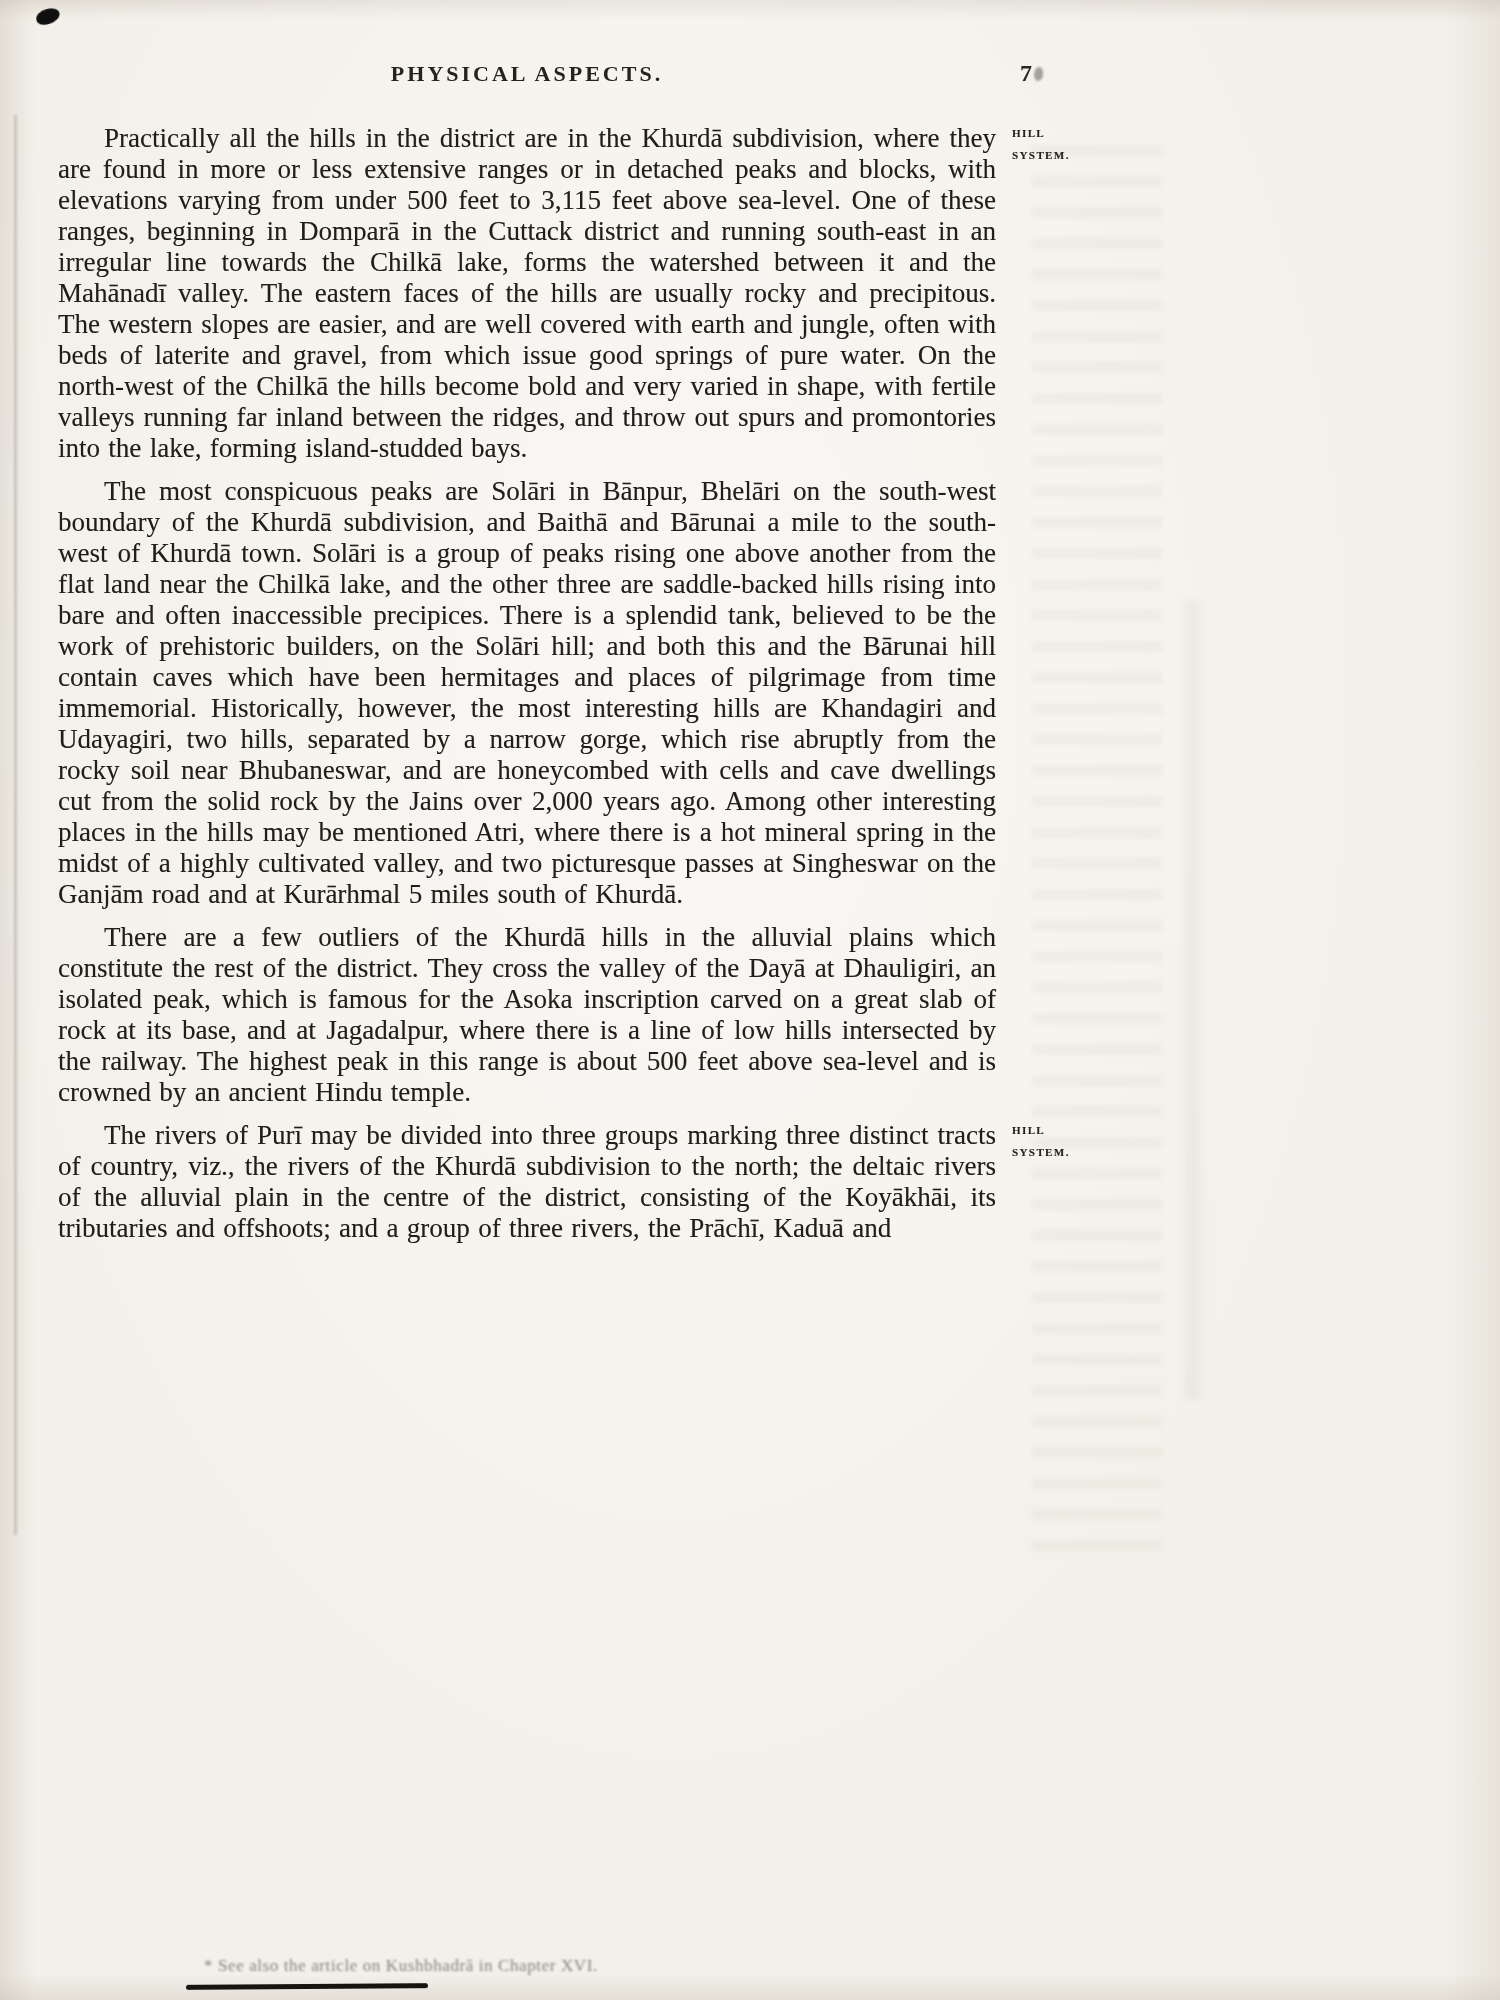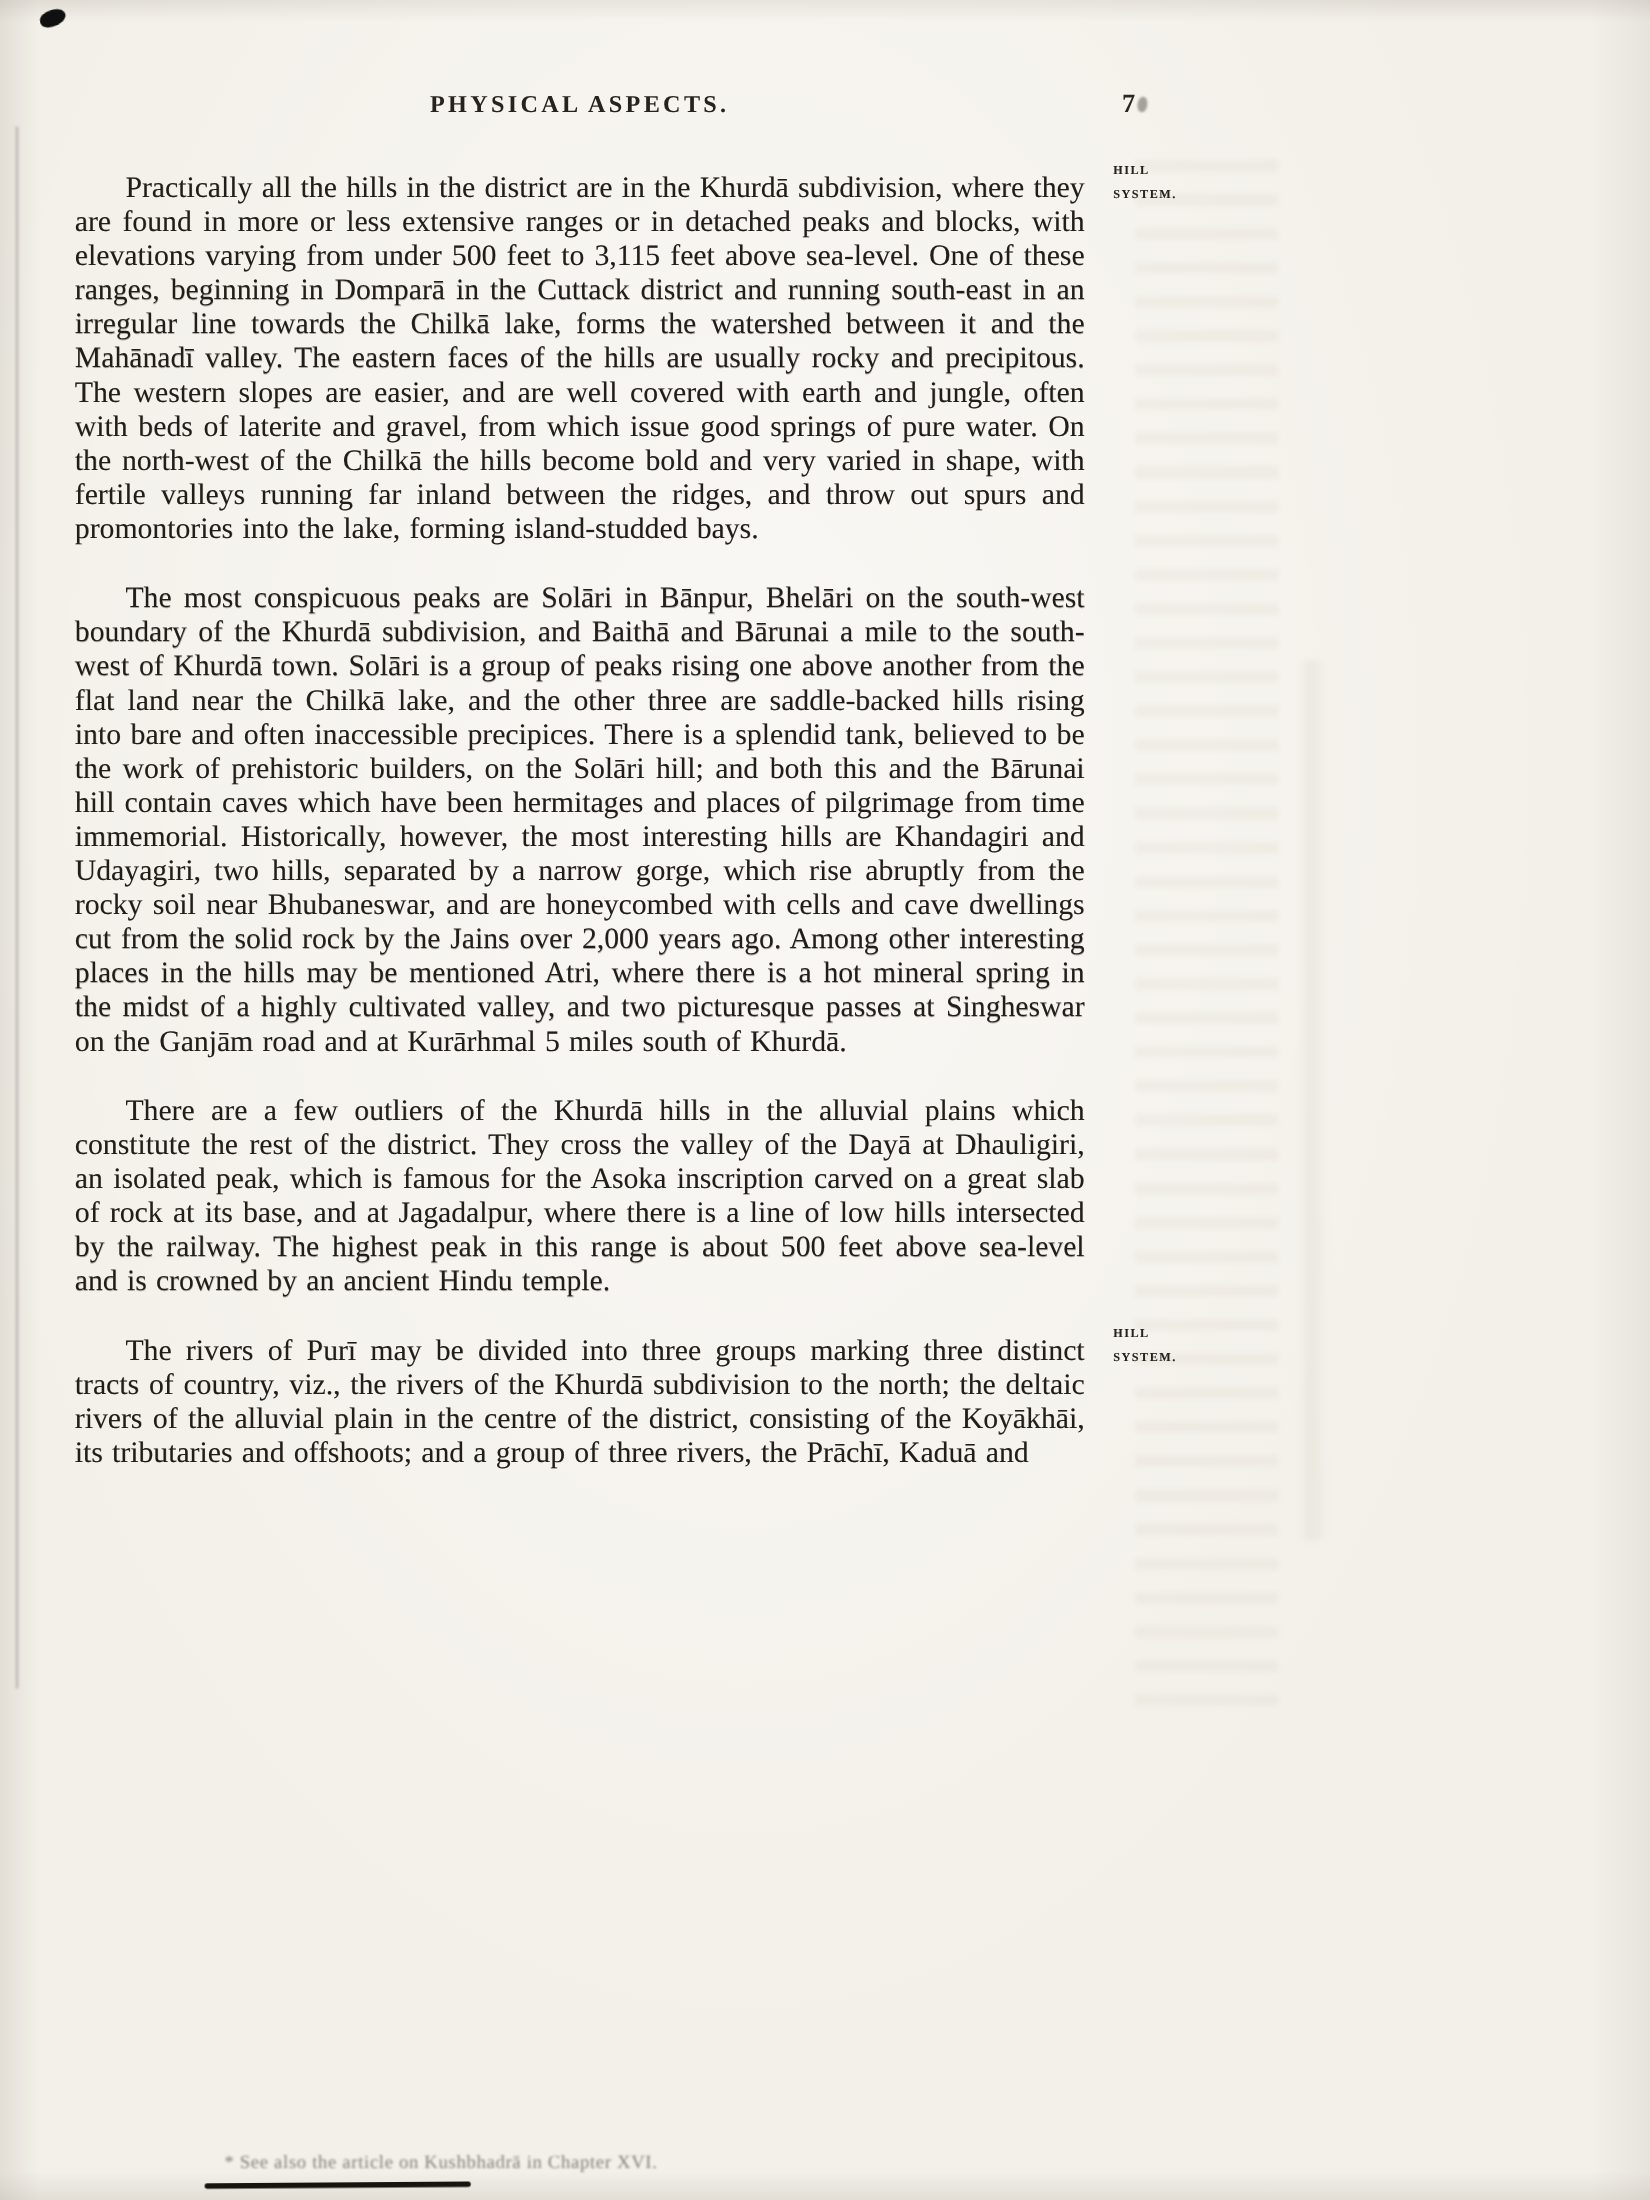--- a/index.html
+++ b/index.html
@@ -90,7 +90,6 @@
     grid-template-columns: 950px 160px;
     align-items: baseline;
     margin-bottom: 30px;
-    margin-top: 22px;
   }
   .title {
     grid-column: 1;

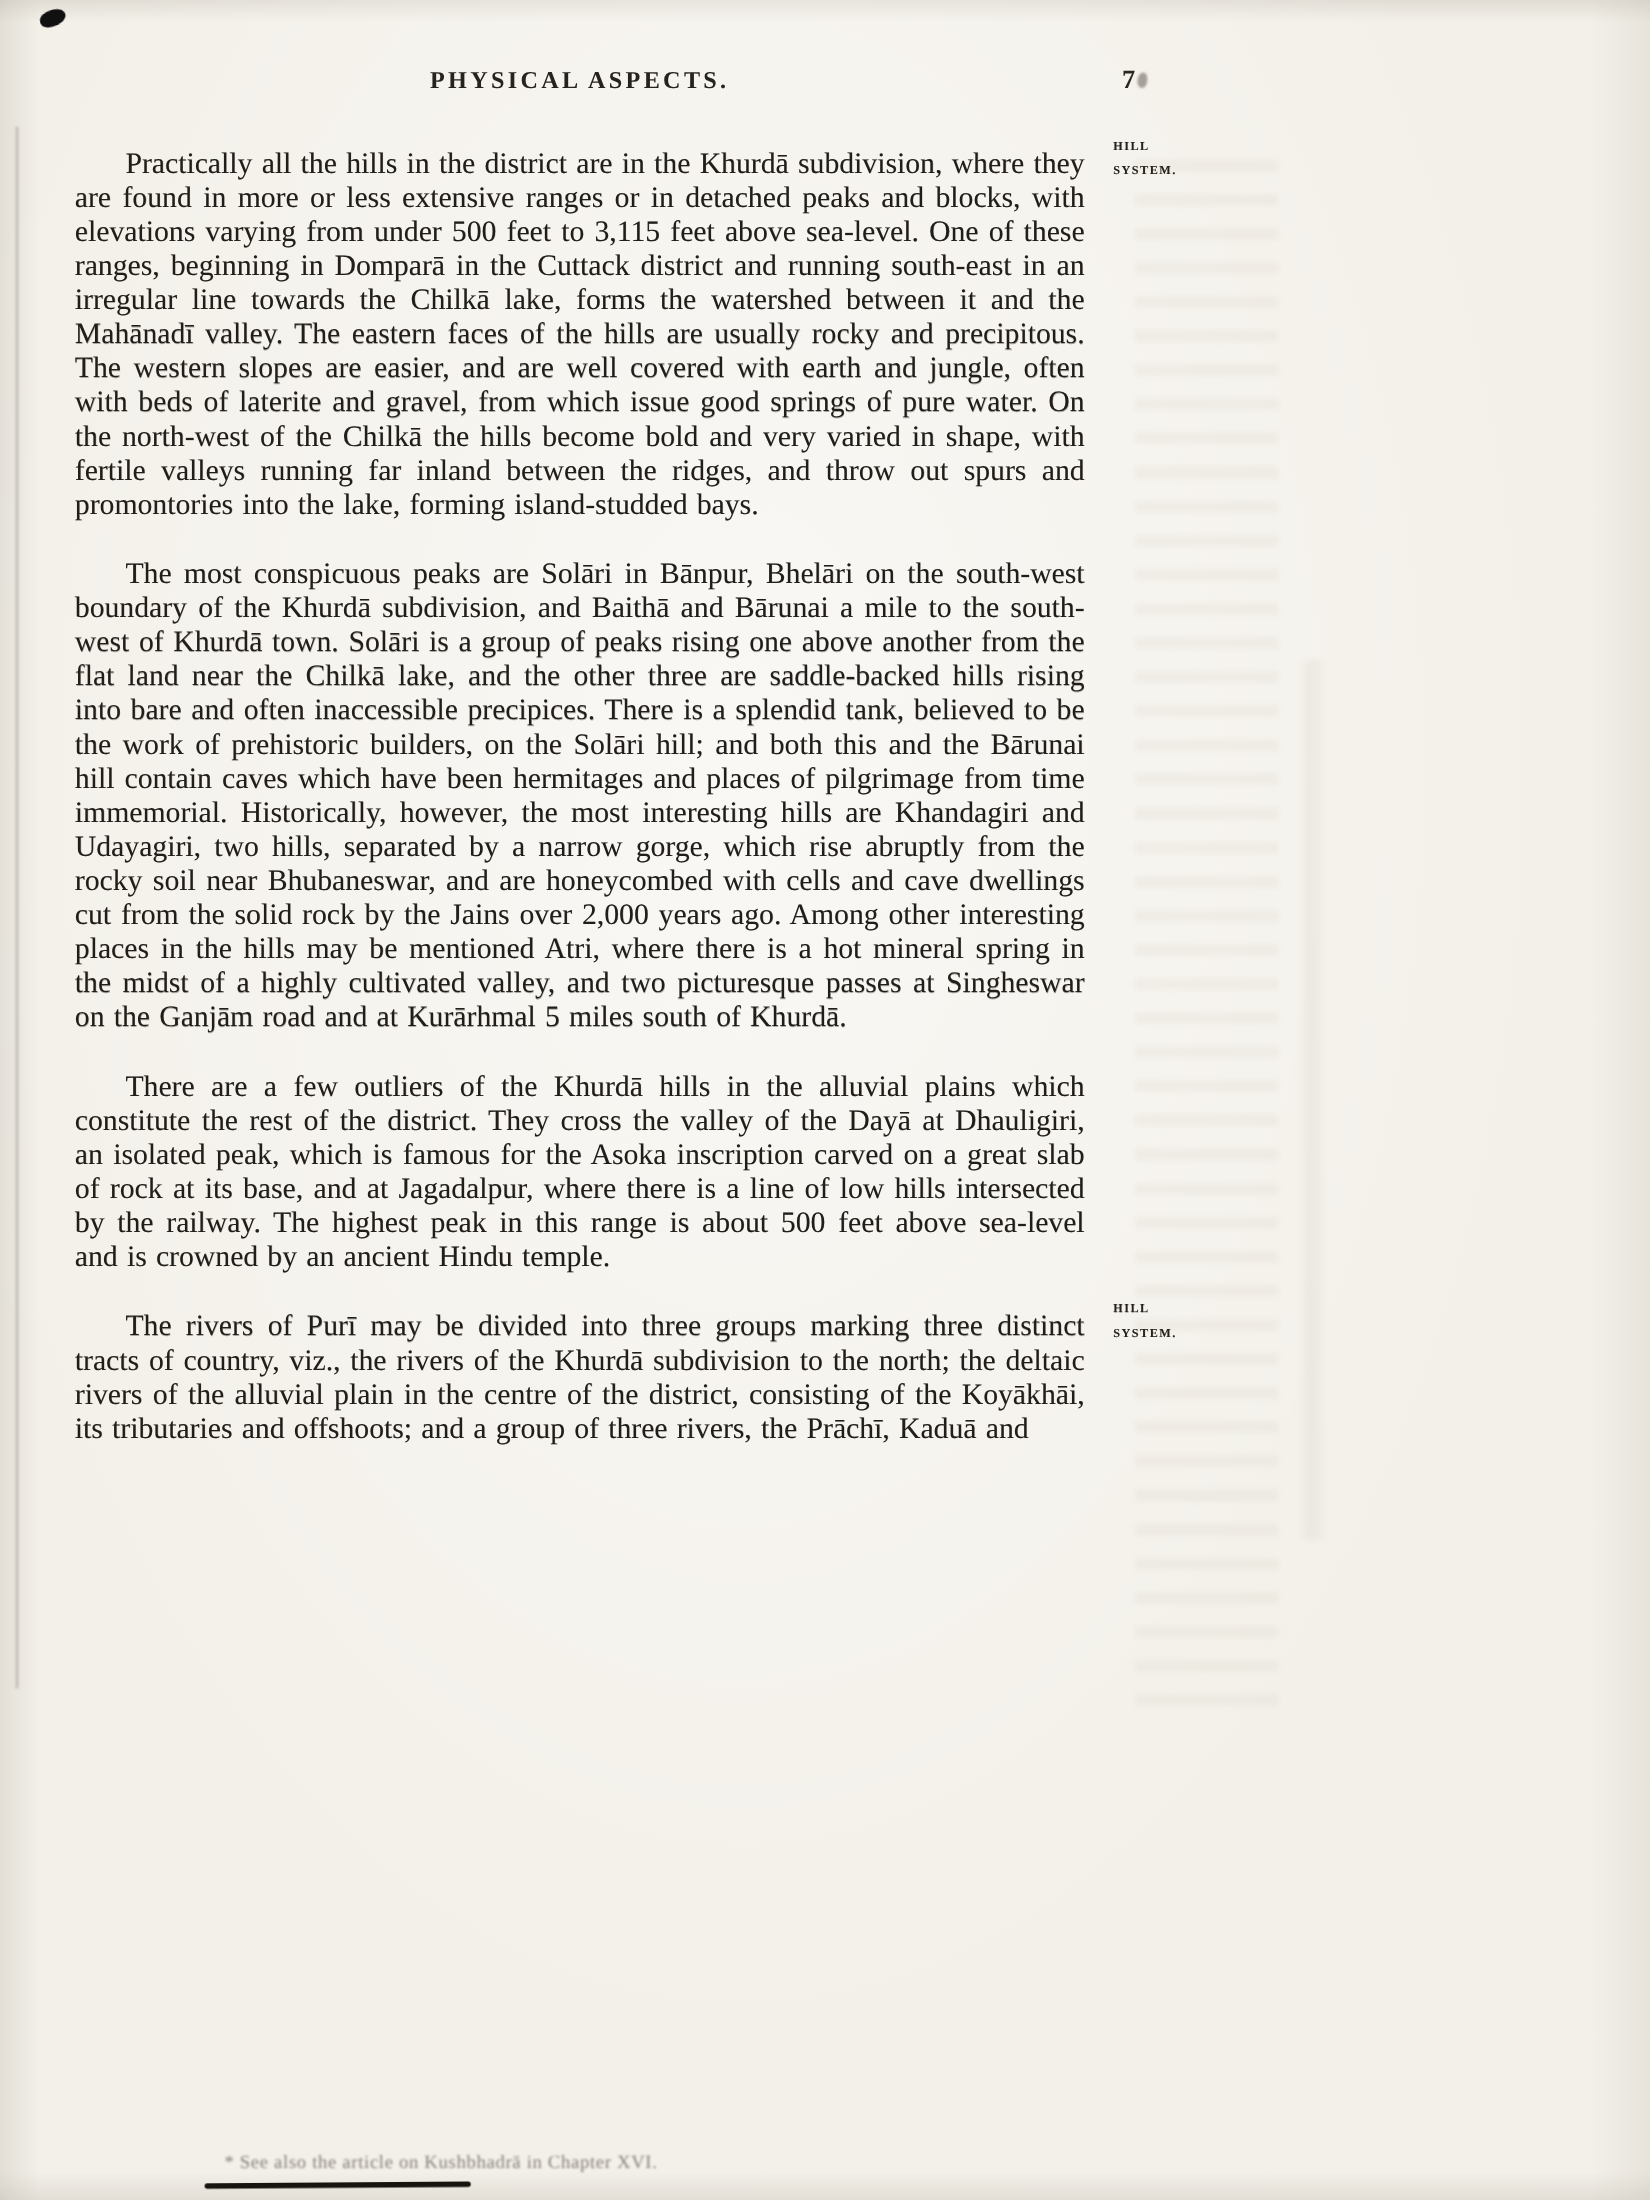--- a/index.html
+++ b/index.html
@@ -125,7 +125,7 @@
     column-gap: 10px;
   }
   .para-row p {
-    margin: 16px;
+    margin: 6px;
     font-size: 27px;
     line-height: 31px;
     text-align: justify;

